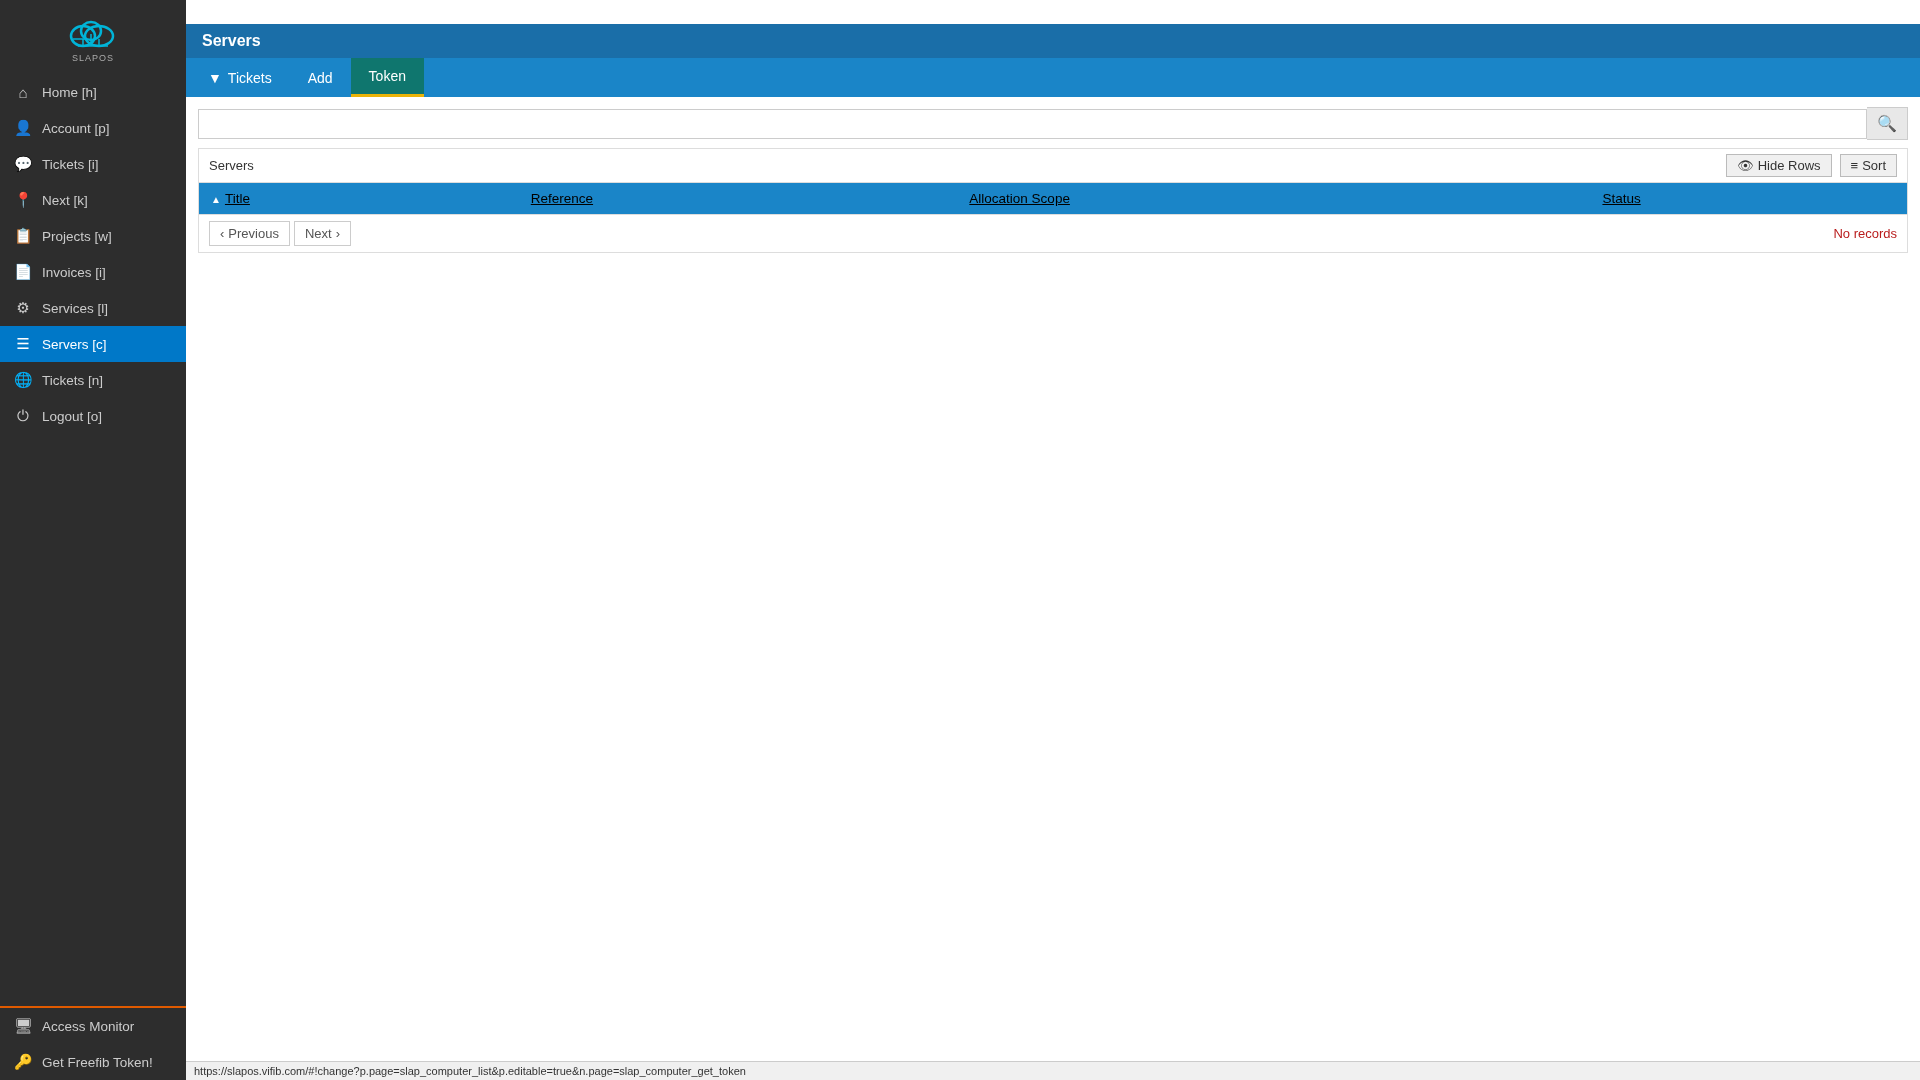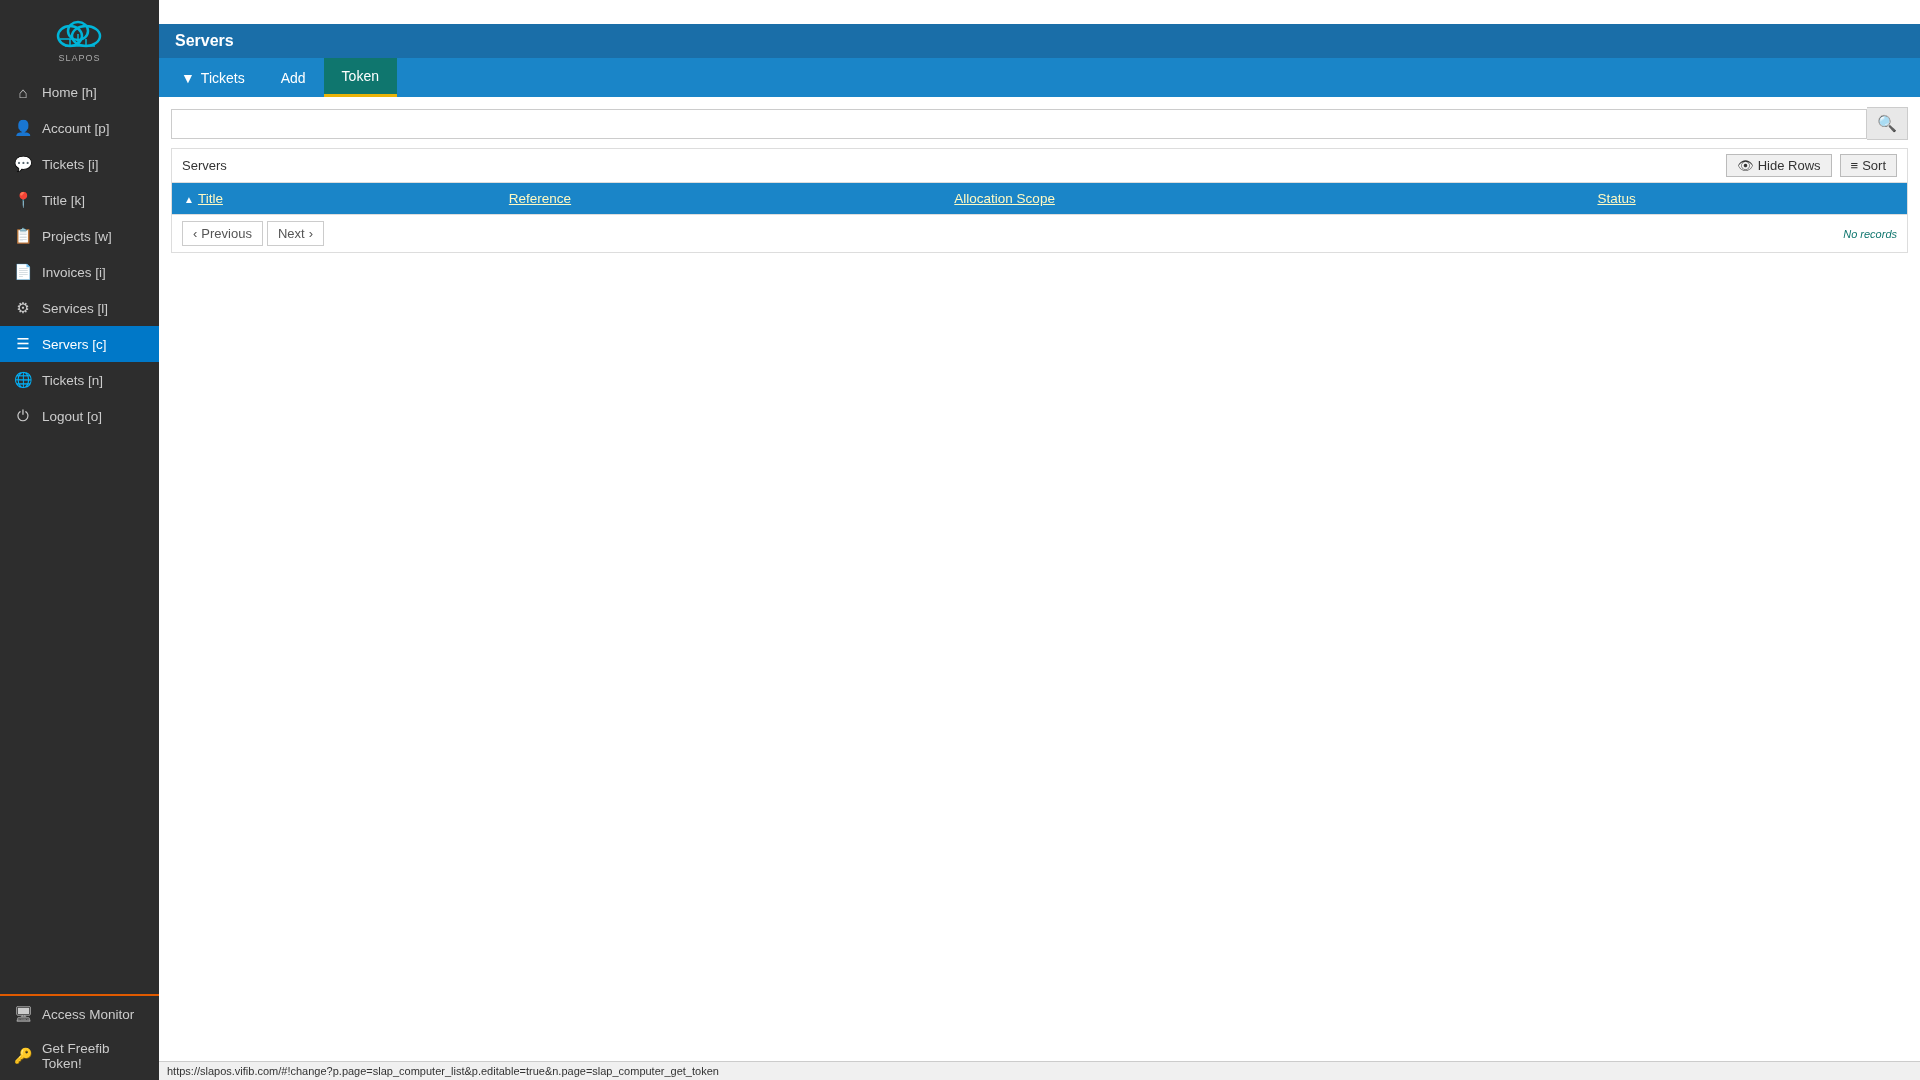--- a/index.html
+++ b/index.html
@@ -7,7 +7,7 @@
 
     
     #sidebar {
-      width: 159px;
+      width: 186px;
       background: #2d2d2d;
       color: #ccc;
       display: flex;

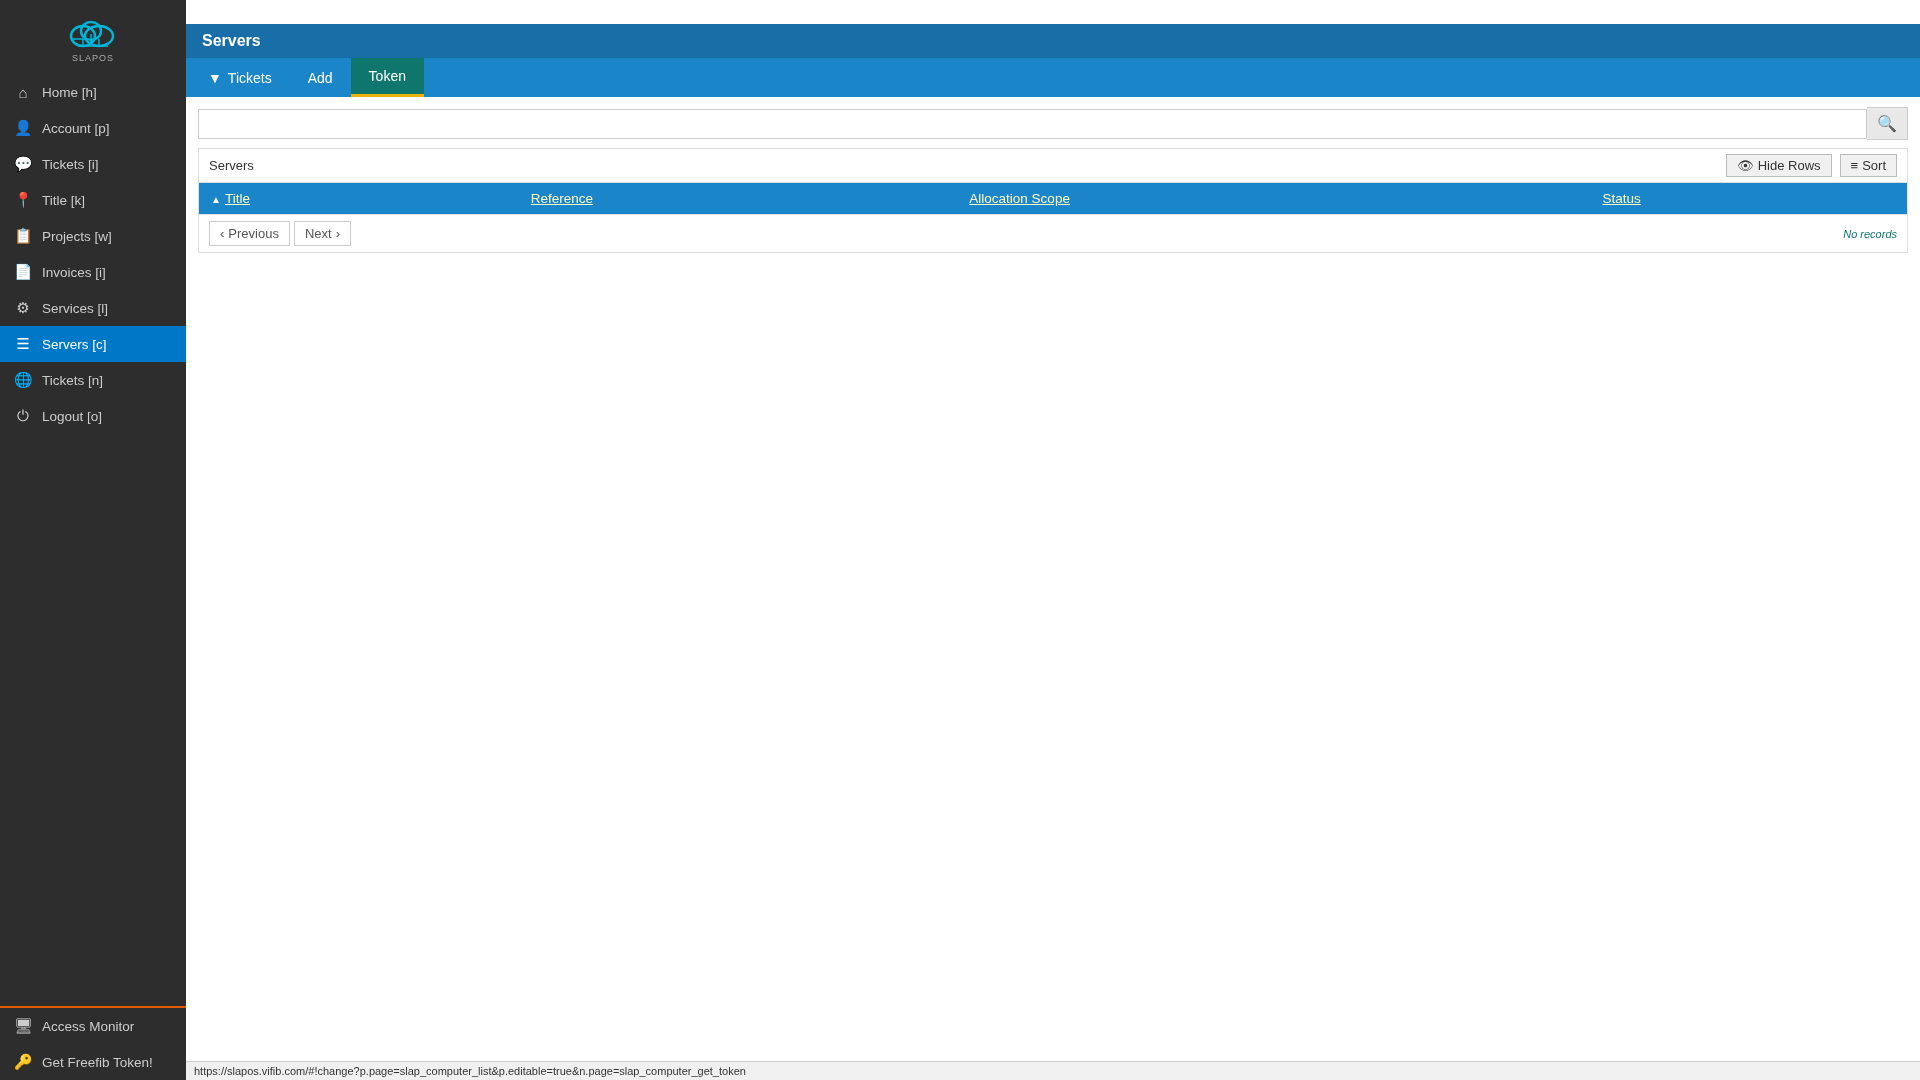--- a/index.html
+++ b/index.html
@@ -298,7 +298,7 @@
     </div>
     <div class="sidebar-item">
       <span class="icon">📍</span>
-      <span>Title [k]</span>
+      <span>Next [k]</span>
     </div>
     <div class="sidebar-item">
       <span class="icon">📋</span>

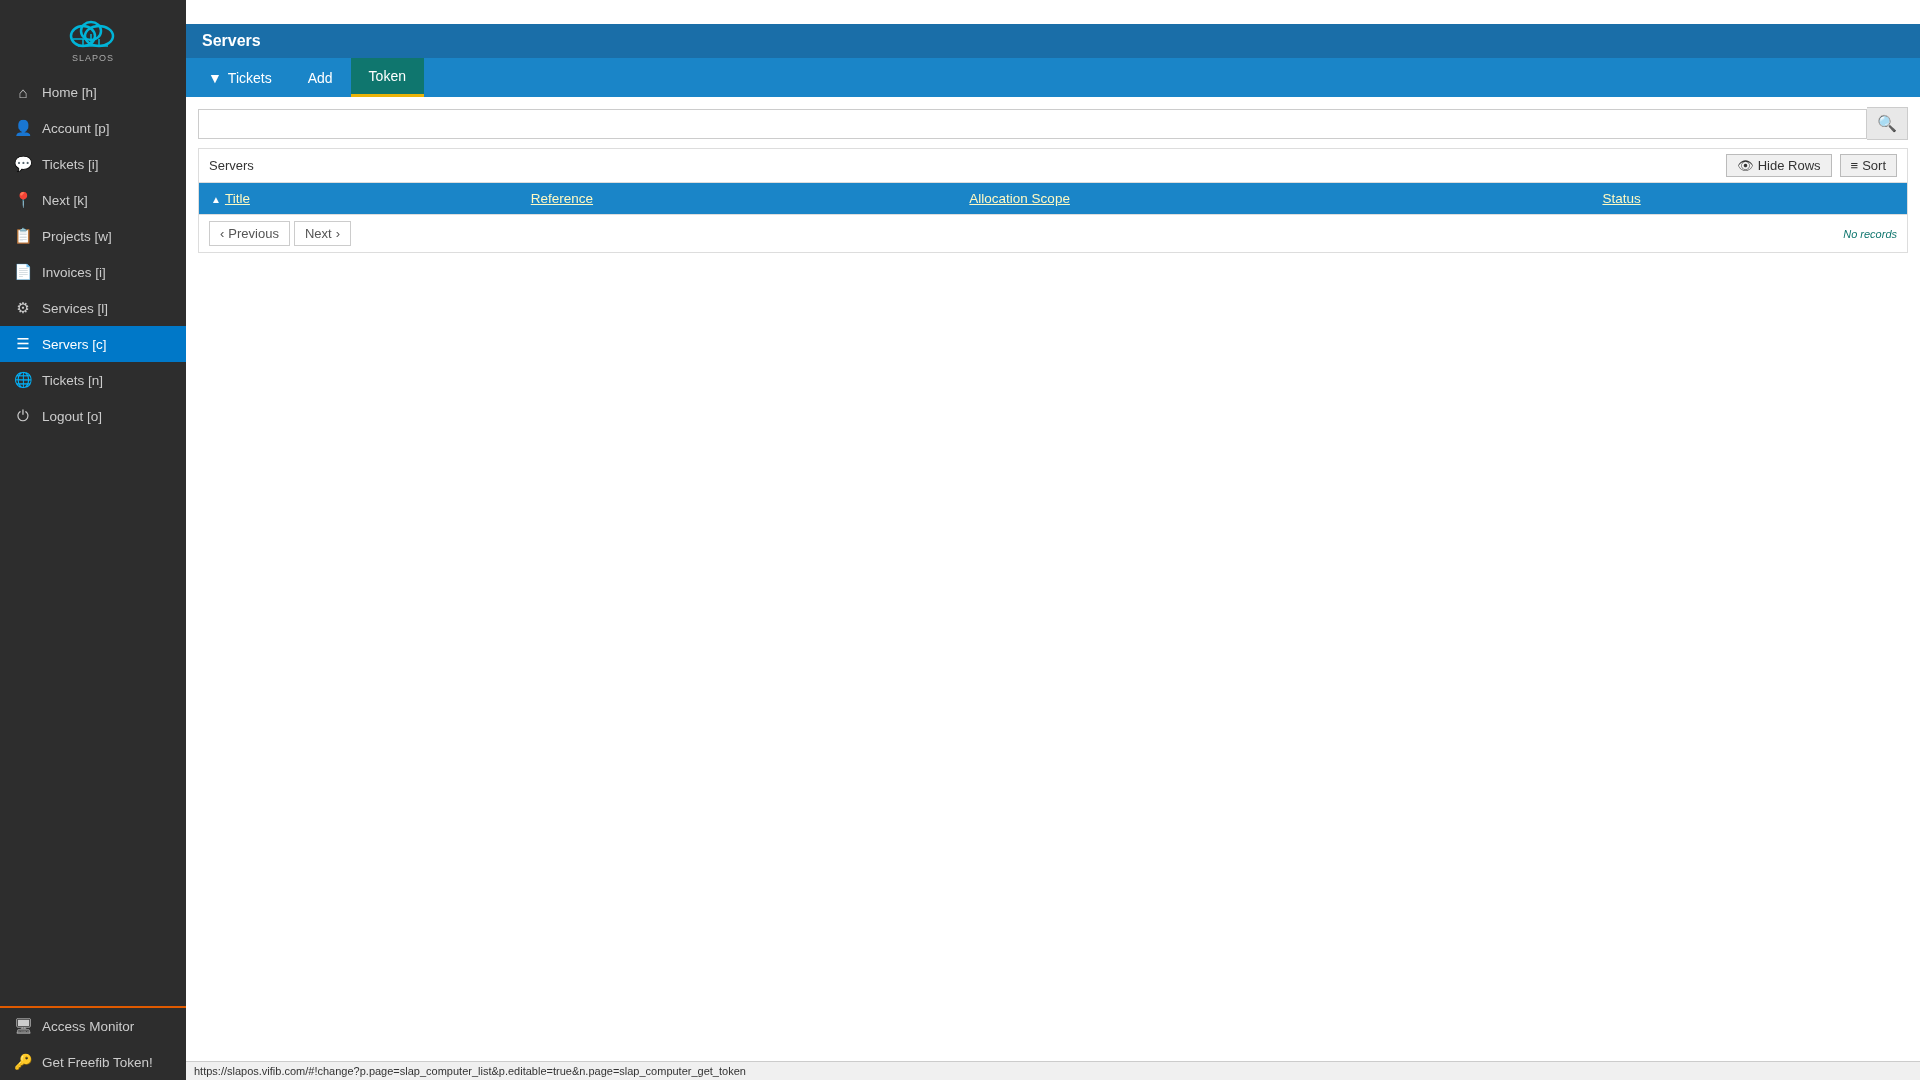--- a/index.html
+++ b/index.html
@@ -190,7 +190,7 @@
       user-select: none;
     }
     #data-table thead th a {
-      color: #fef9c3;
+      color: #000000;
     }
 
     

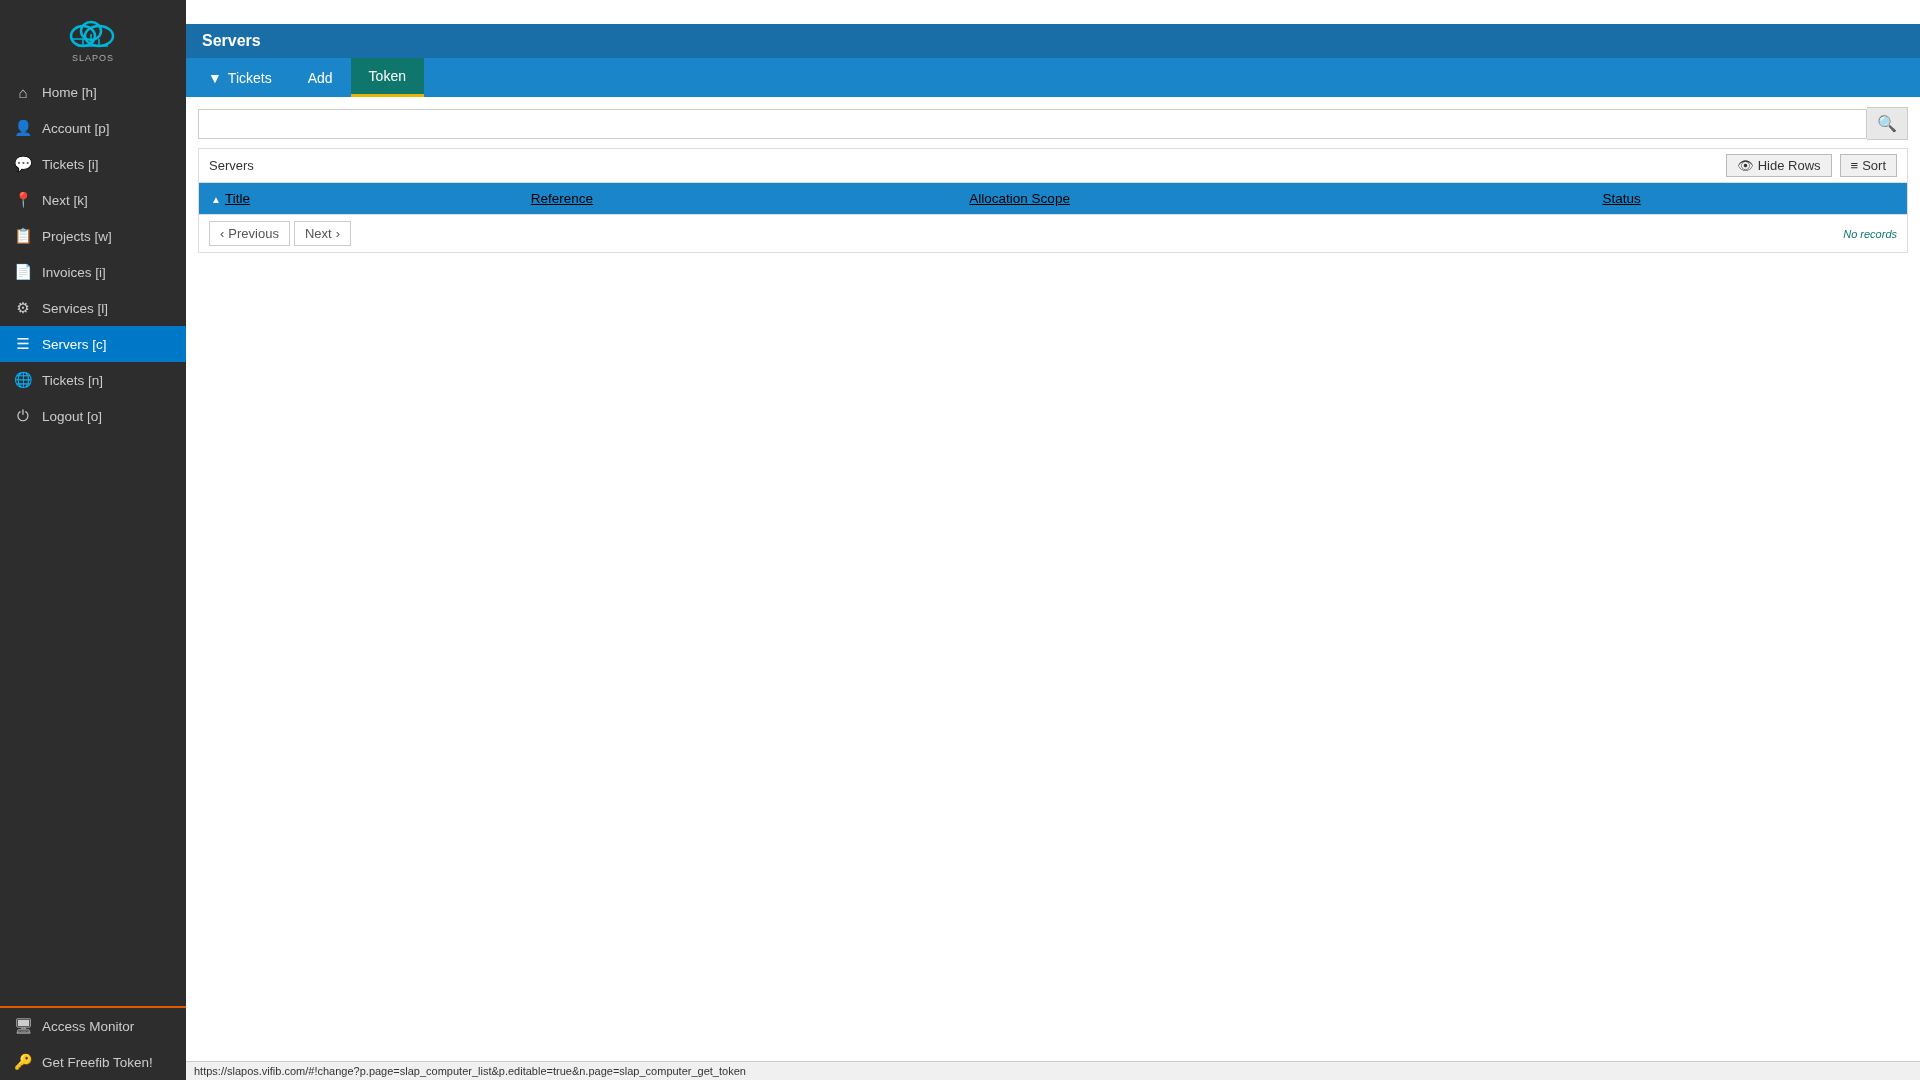--- a/index.html
+++ b/index.html
@@ -220,9 +220,8 @@
       font-family: Arial, sans-serif;
     }
     #no-records {
-      font-size: 11px;
-      color: #0f766e;
-      font-style: italic;
+      font-size: 13px;
+      color: #b91c1c;
     }
 
     

